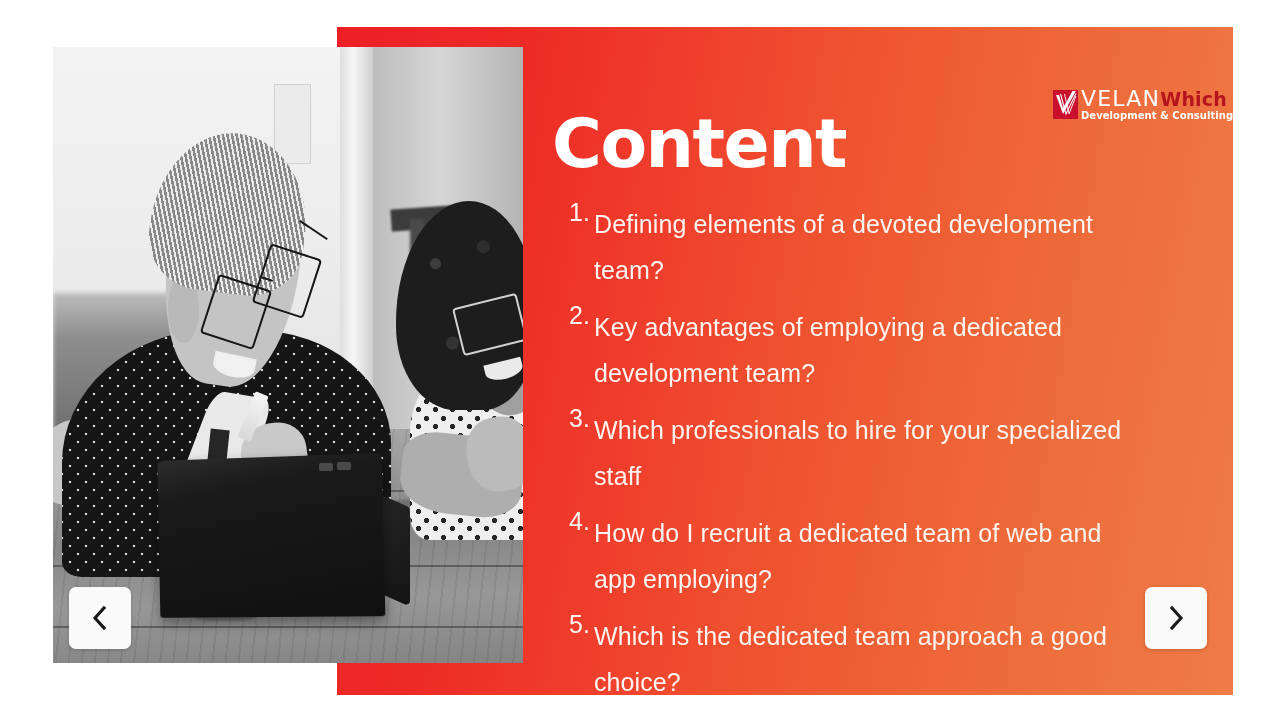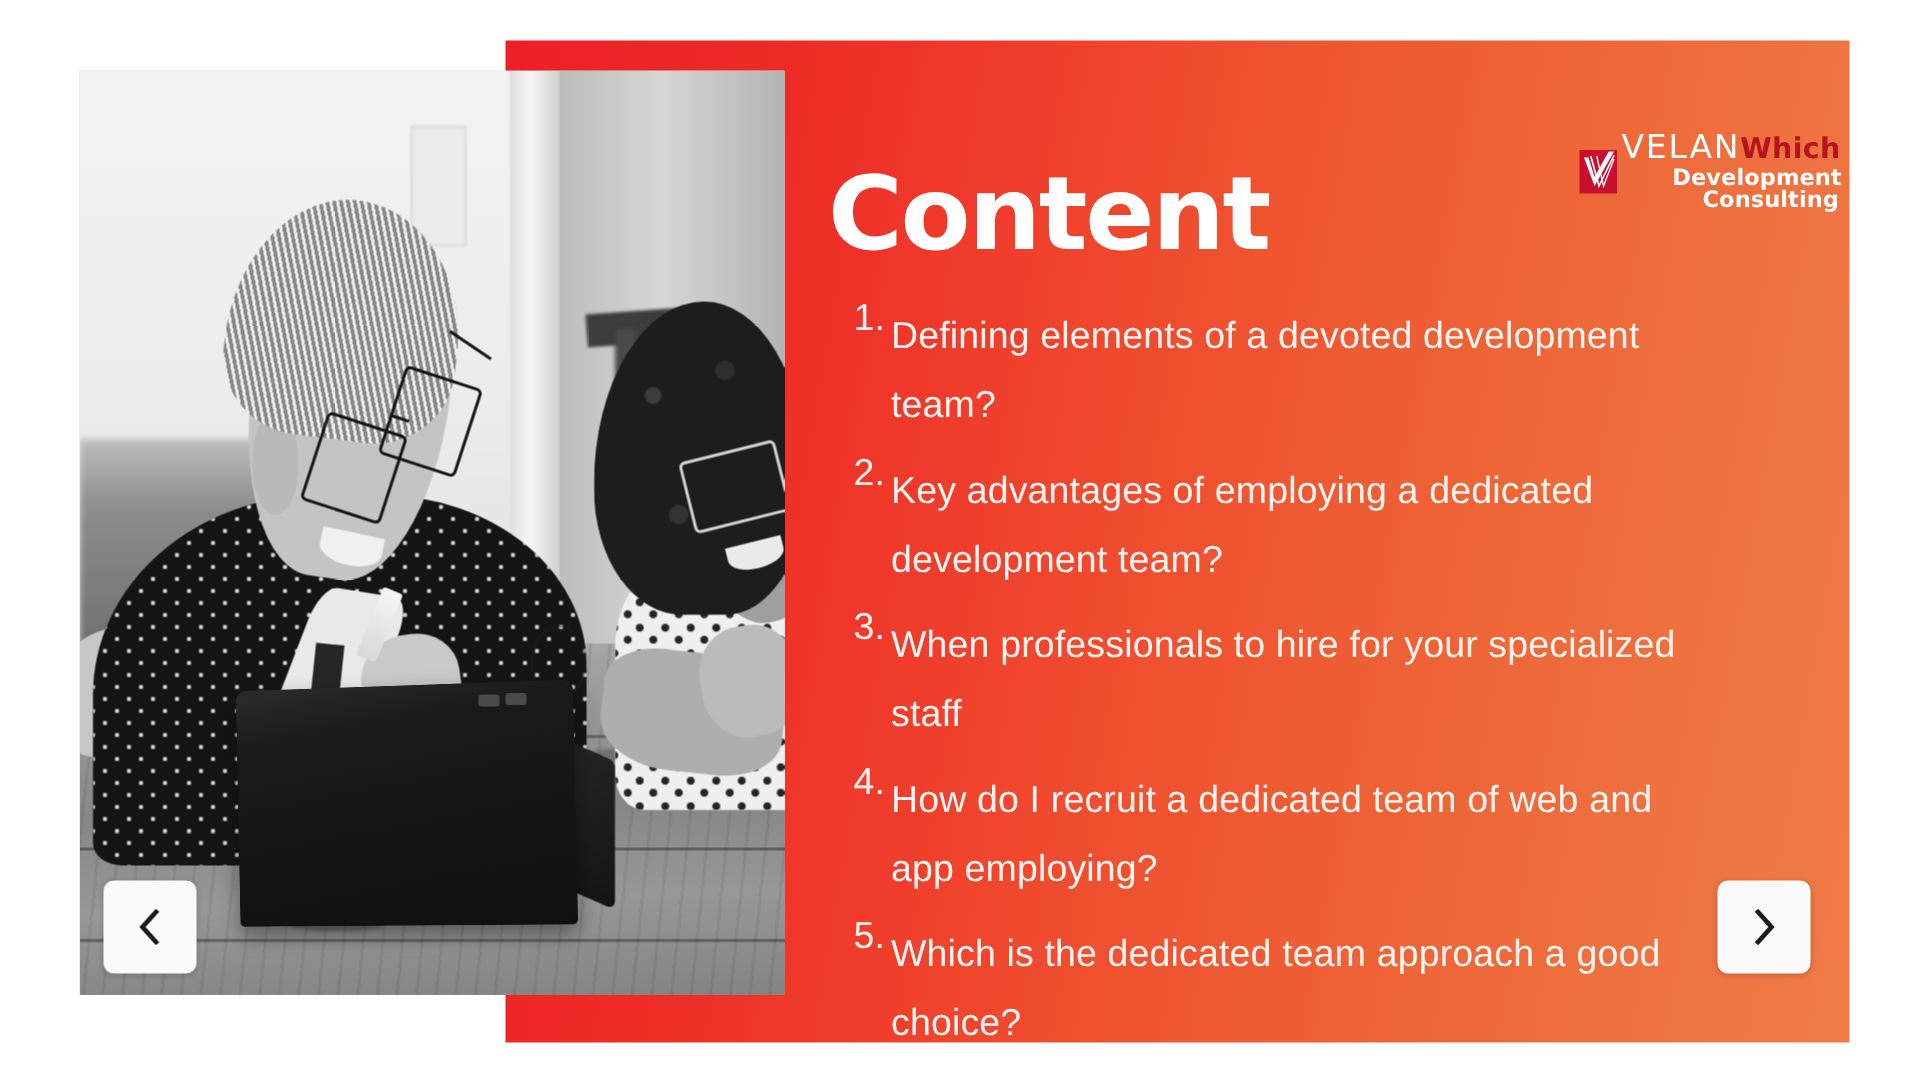--- a/index.html
+++ b/index.html
@@ -413,7 +413,7 @@
   }
   .logo-tagline {
     margin-top: 1px;
-    font-size: 15px;
+    font-size: 10px;
     font-weight: 700;
     letter-spacing: 0.05px;
     color: #ffffff;

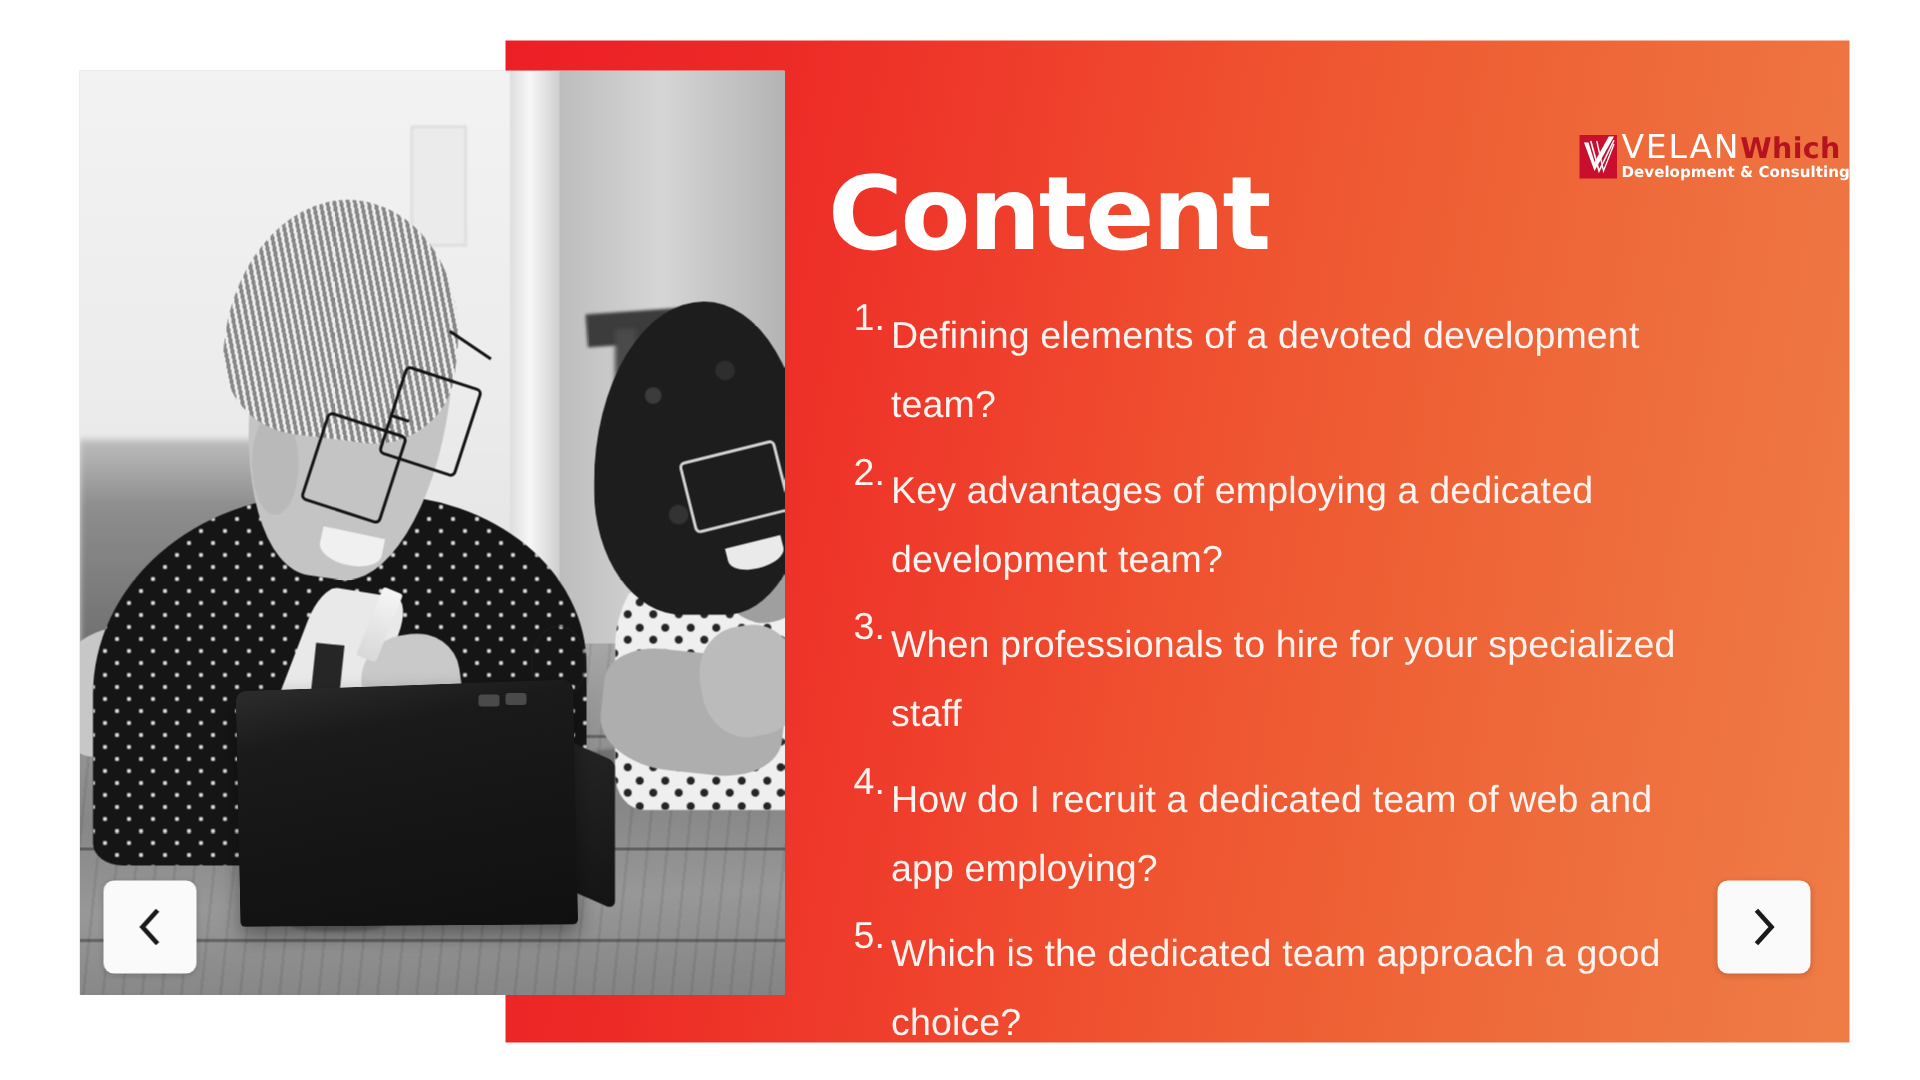--- a/index.html
+++ b/index.html
@@ -514,7 +514,7 @@
     </li>
     <li class="list-item">
       <span class="list-num">3.</span>
-      <span class="list-text">When professionals to hire for your specialized staff</span>
+      <span class="list-text">Which professionals to hire for your specialized staff</span>
     </li>
     <li class="list-item">
       <span class="list-num">4.</span>

